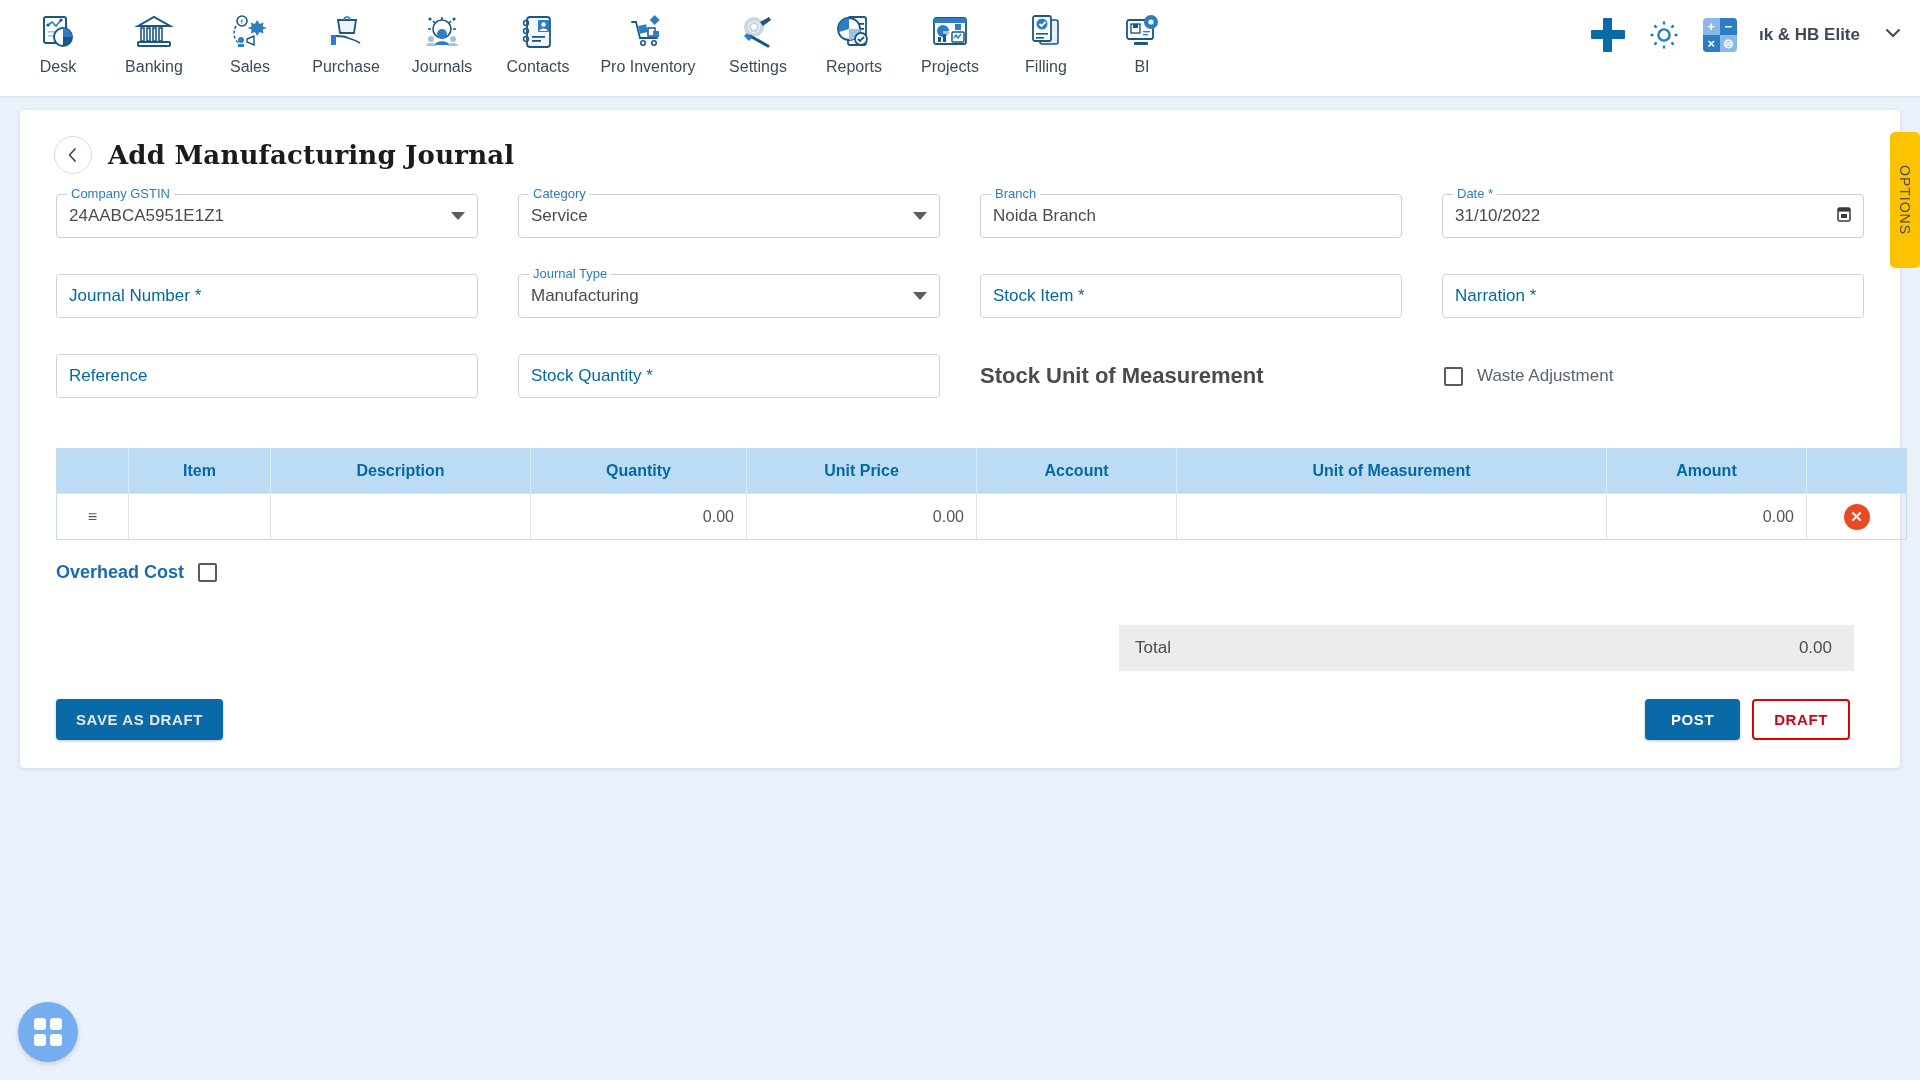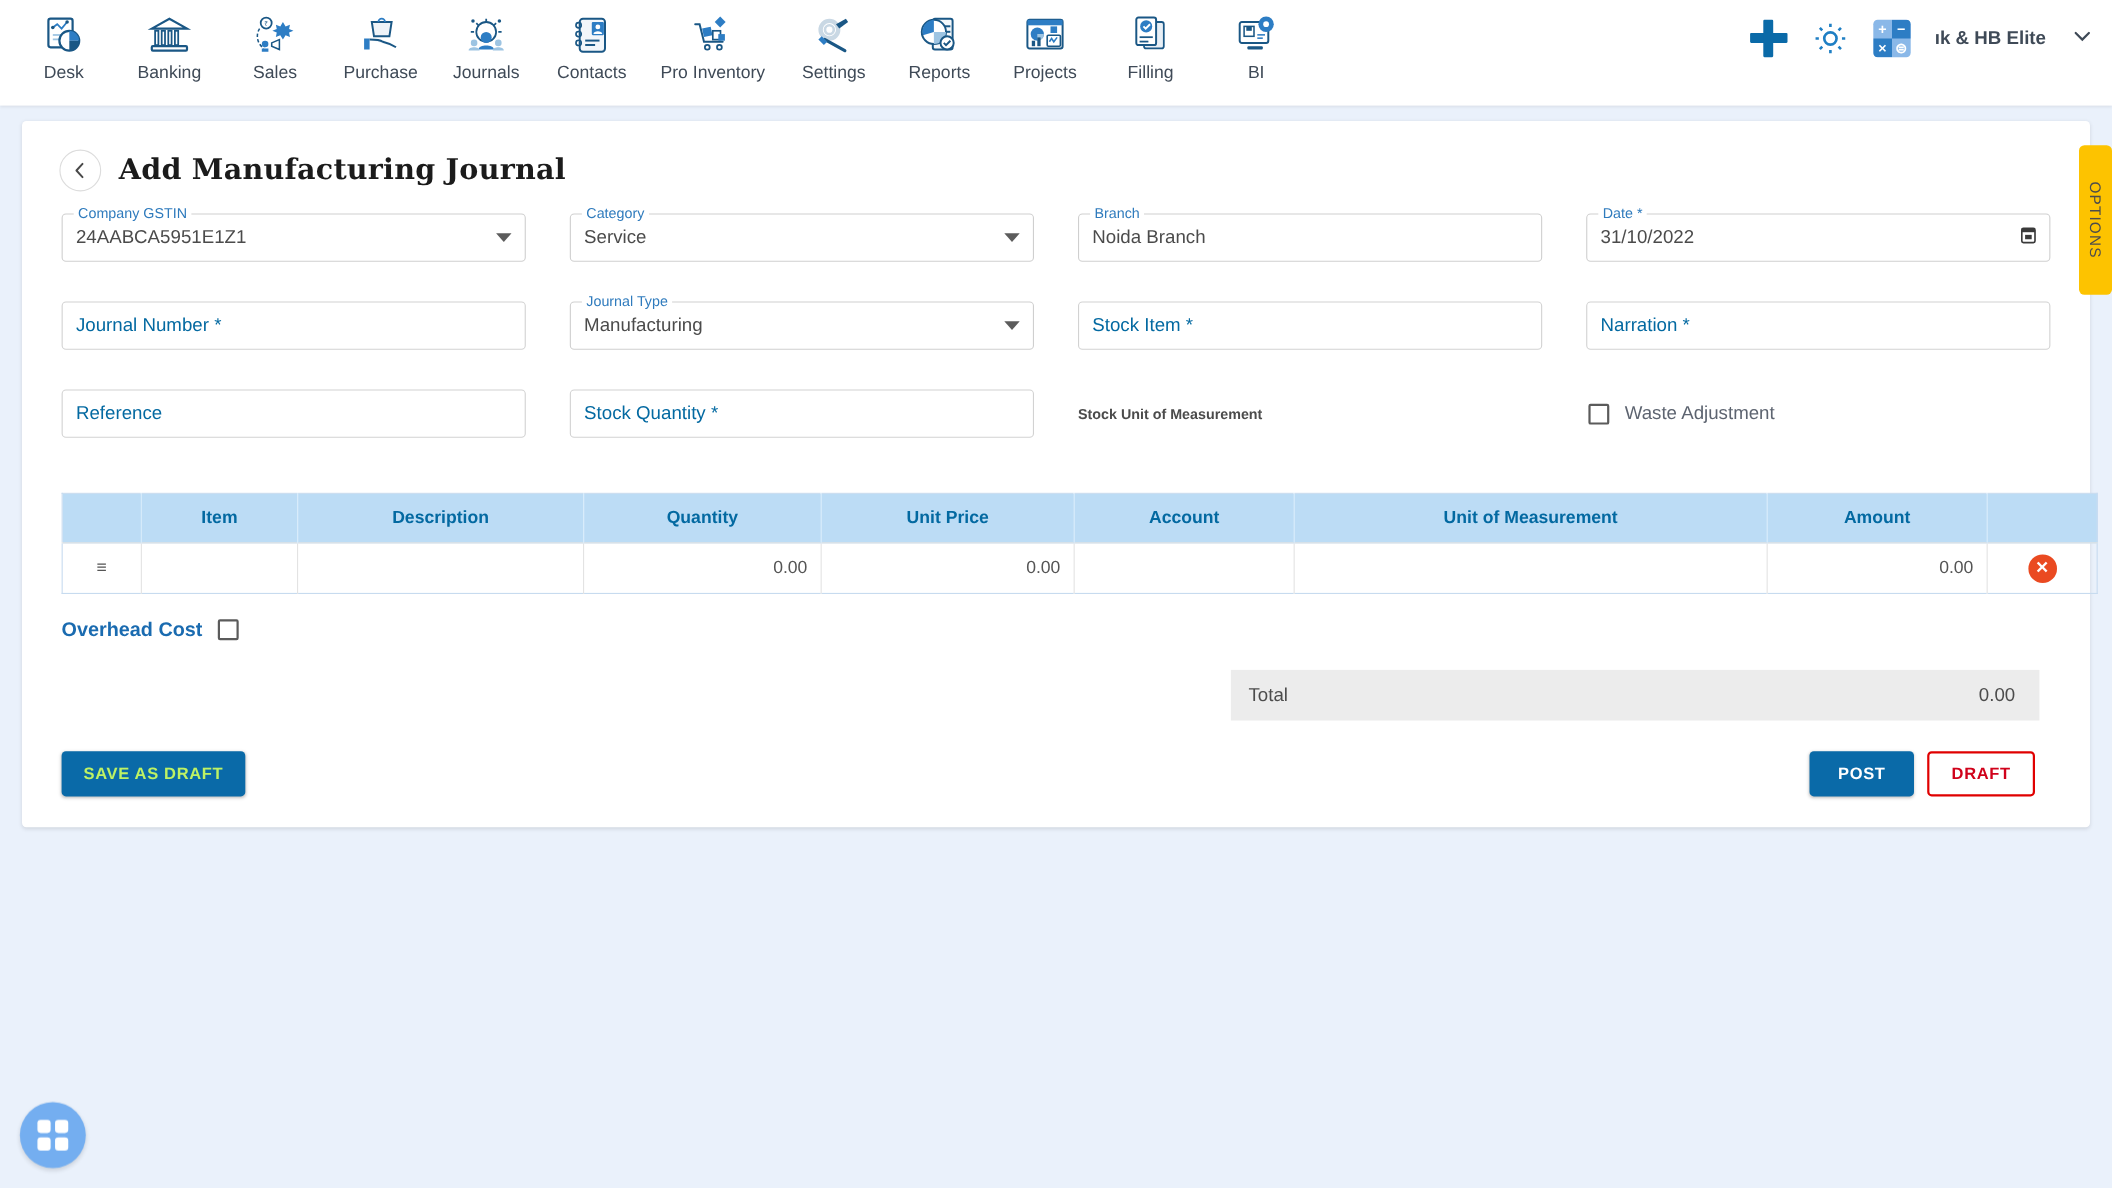--- a/index.html
+++ b/index.html
@@ -184,7 +184,7 @@
   }
 
   .plain-label {
-    font-size: 13px; color: #4b4b4b; font-weight: bold;
+    font-size: 22px; color: #4b4b4b; font-weight: bold;
     display: flex; align-items: center; height: 44px;
   }
 

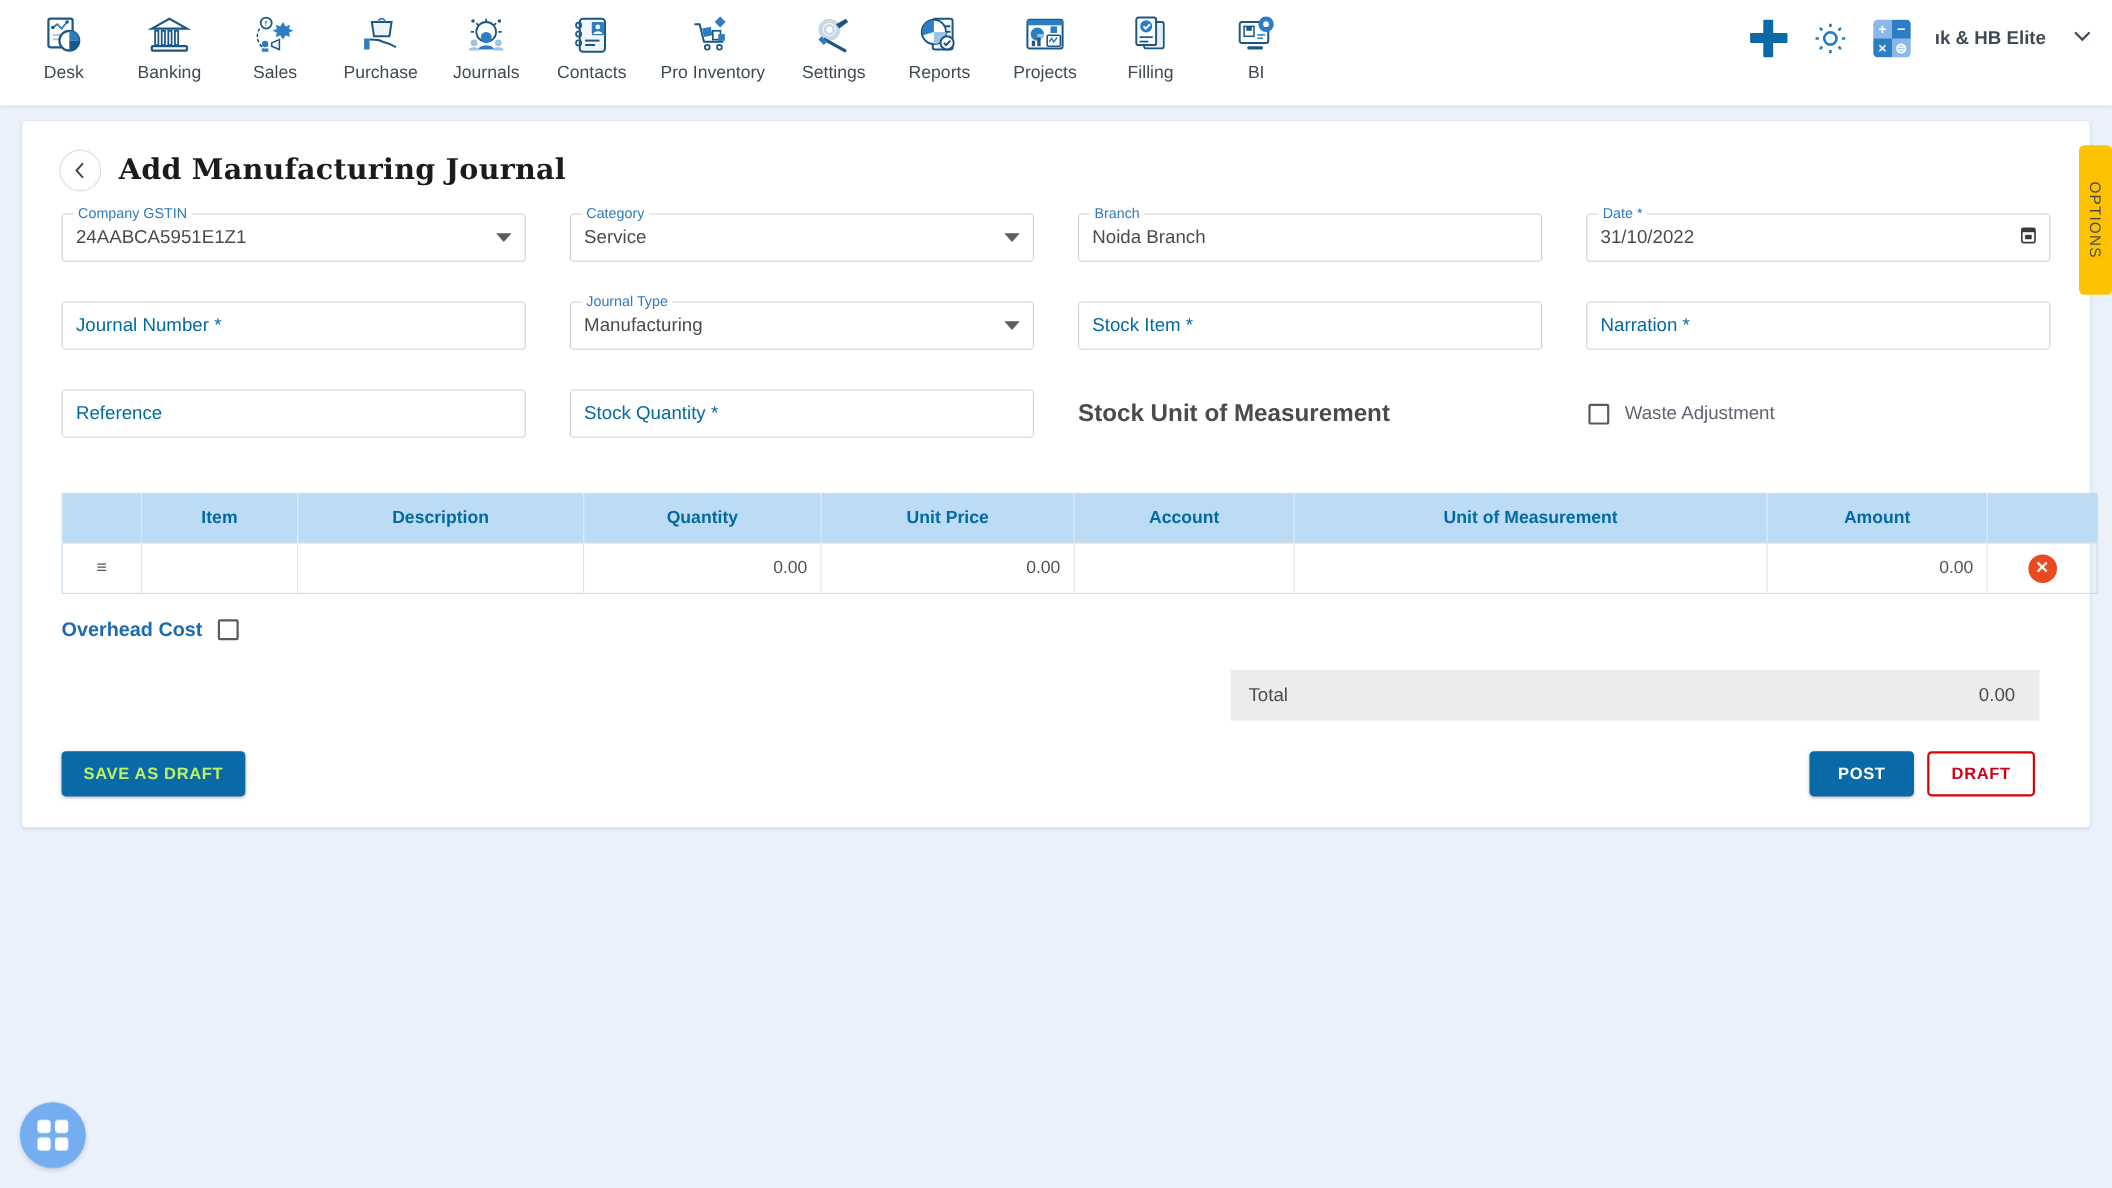--- a/index.html
+++ b/index.html
@@ -250,7 +250,7 @@
 
   
   .totalrow {
-    margin: 26px 18px 0 auto;
+    margin: 42px 18px 0 auto;
     width: 735px;
     background: #ececec;
     height: 46px;

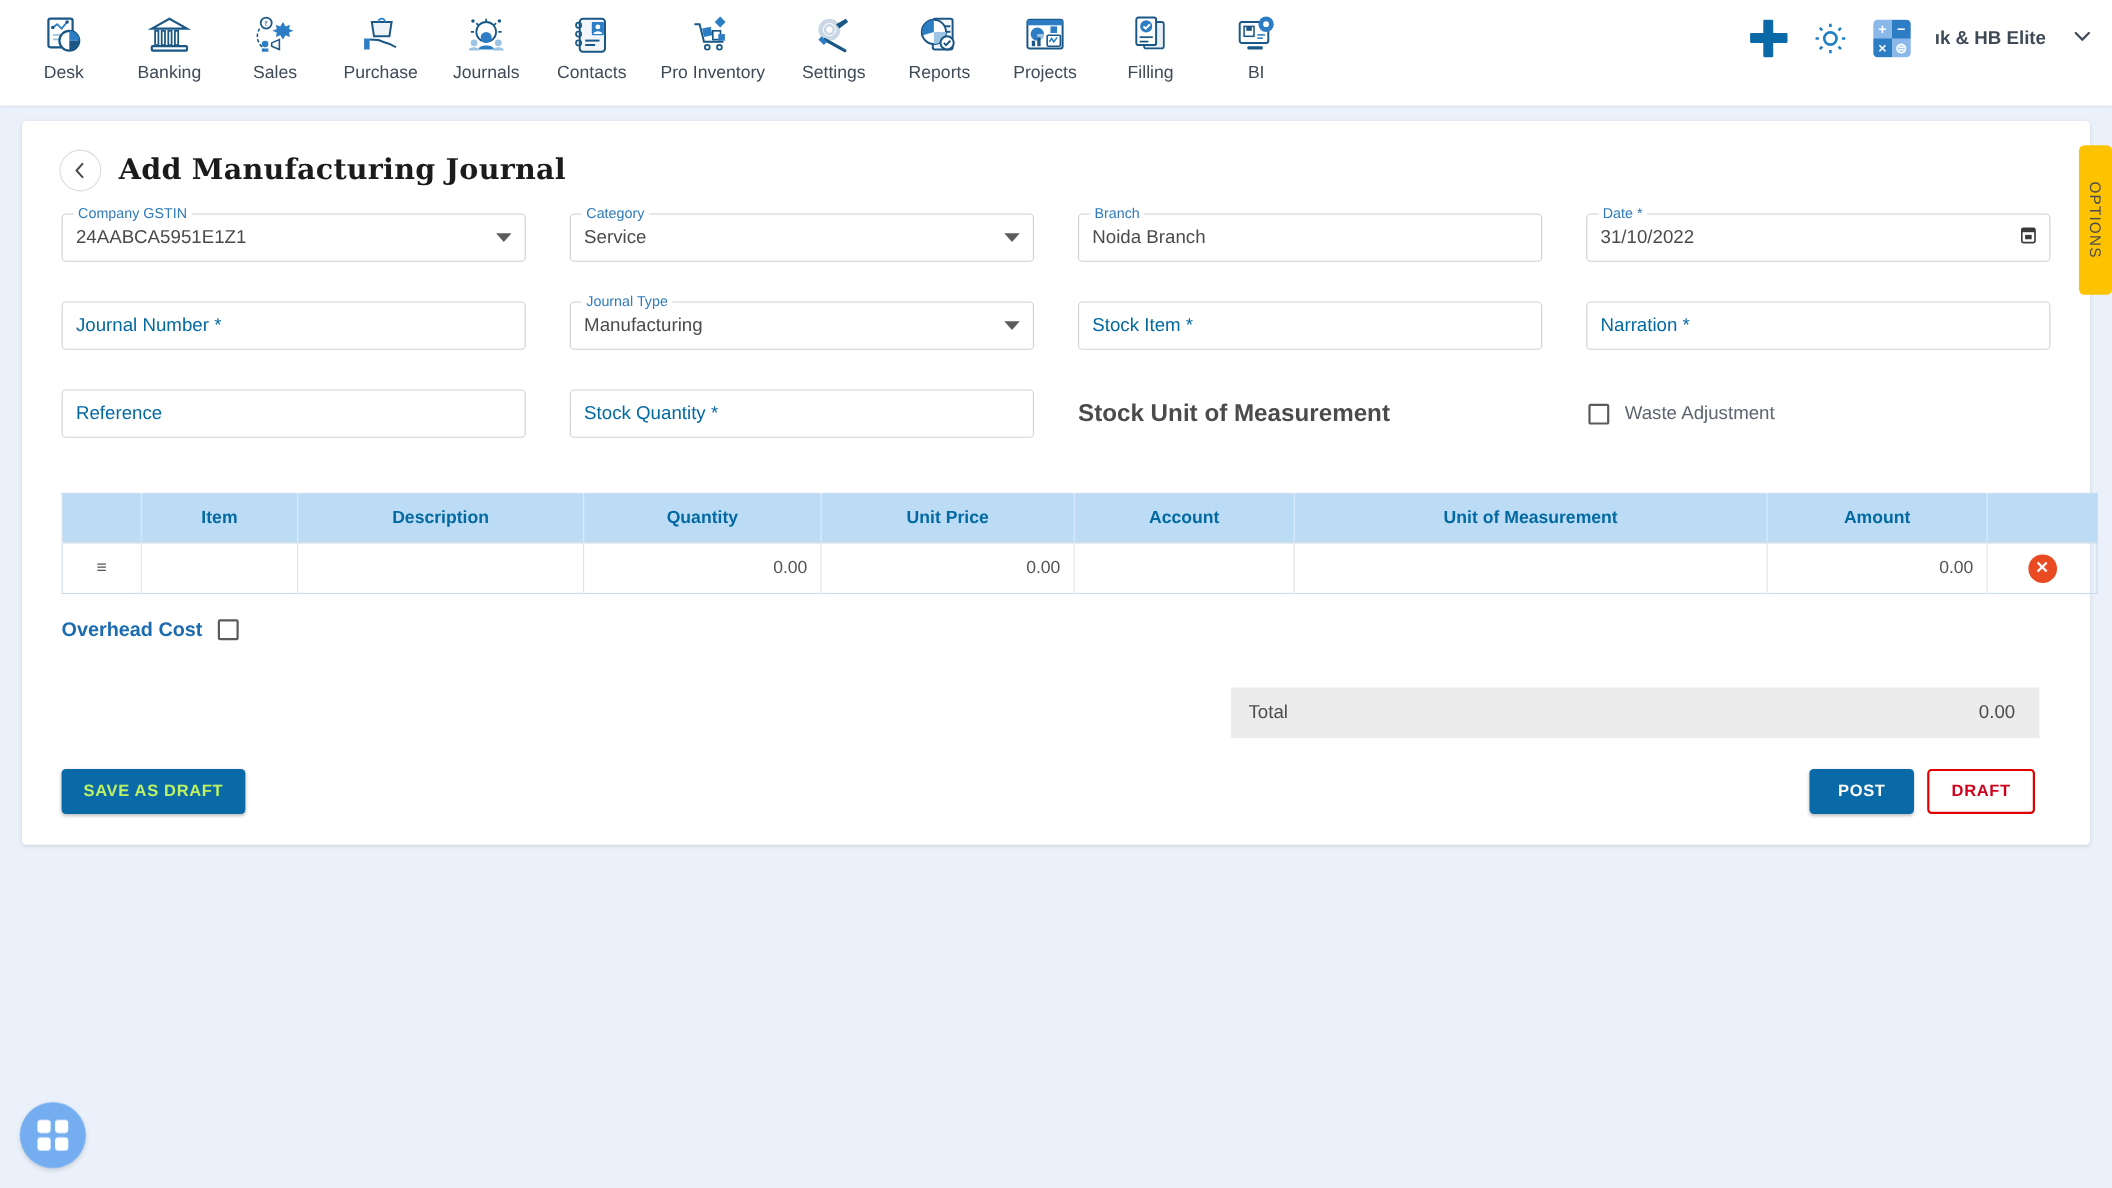--- a/index.html
+++ b/index.html
@@ -273,7 +273,7 @@
     border: none;
   }
   .btn-primary {
-    background: #0a6aa8; color: #bef264;
+    background: #0a6aa8; color: #e5e5e5;
     padding: 12px 20px;
     box-shadow: 0 1px 3px rgba(0,0,0,.25);
   }

